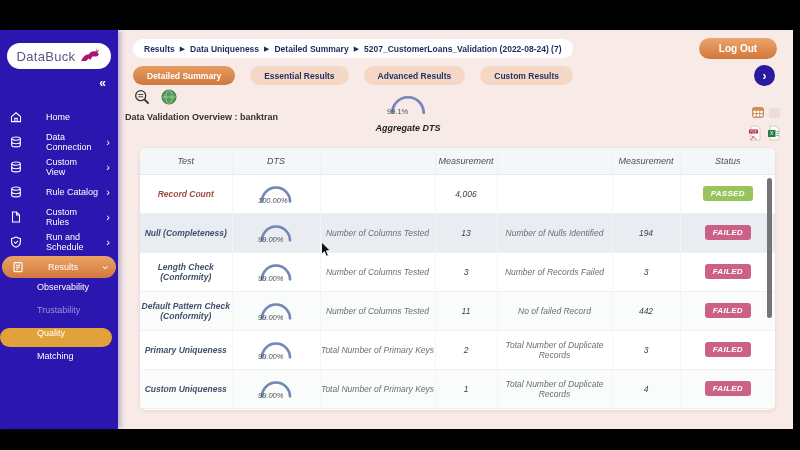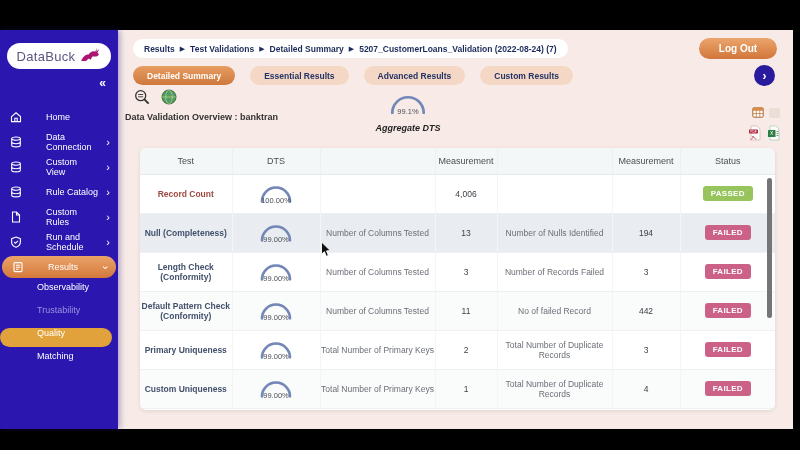--- a/index.html
+++ b/index.html
@@ -178,7 +178,7 @@
       <div class="breadcrumb">
         <span>Results</span>
         <span class="bc-sep">▶</span>
-        <span>Test Validations</span>
+        <span>Data Uniqueness</span>
         <span class="bc-sep">▶</span>
         <span>Detailed Summary</span>
         <span class="bc-sep">▶</span>

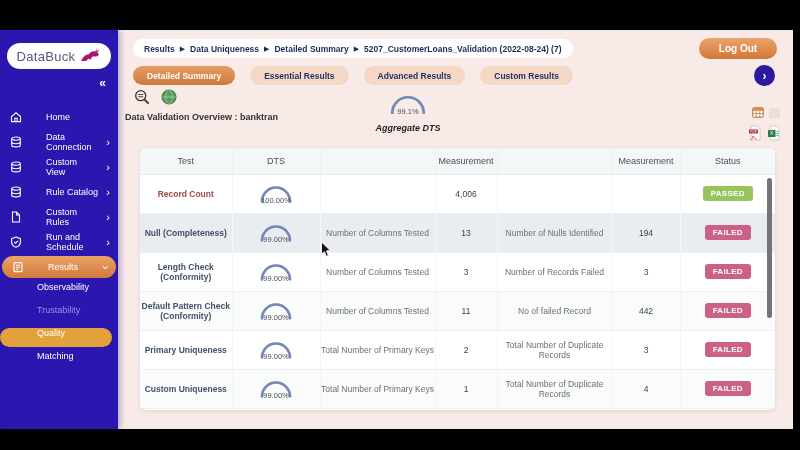--- a/index.html
+++ b/index.html
@@ -36,7 +36,7 @@
   .overview-title { position:absolute; left:7px; top:82px; font-size:9px; font-weight:bold; color:#333; }
 
   .agg { position:absolute; left:255px; top:62px; width:70px; text-align:center; }
-  .gauge { display:inline-block; position:relative; text-align:center; }
+  .gauge { display:inline-block; position:relative; text-align:left; }
   .gauge svg { display:block; margin:0 auto; }
   .gauge-track { fill:none; stroke:#dfe4ea; stroke-width:2.6; }
   .gauge-val { fill:none; stroke:#7388b7; stroke-width:2.6; stroke-linecap:round; }

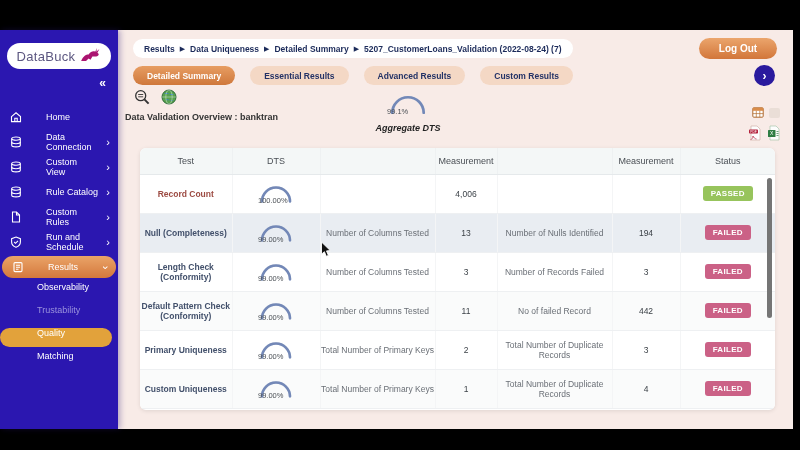--- a/index.html
+++ b/index.html
@@ -49,7 +49,7 @@
 
   
   .card { position:absolute; left:22px; top:118px; width:635px; height:262px; background:#fff; border-radius:6px; box-shadow:0 1px 4px rgba(0,0,0,.1); overflow:hidden; }
-  table { width:100%; border-collapse:collapse; table-layout:fixed; }
+  table { width:100%; border-collapse:collapse; table-layout:fixed;font-style:italic; }
   thead th { height:26px; background:#f4f7f7; color:#4a4f55; font-weight:normal; font-size:9px; border-bottom:1px solid #e5e9eb; border-left:1px solid #eef1f2; }
   thead th:first-child { border-left:none; }
   tbody td { height:39px; text-align:center; vertical-align:middle; border-bottom:1px solid #eef0f2; border-left:1px solid #f4f5f6; font-size:8.5px; }

